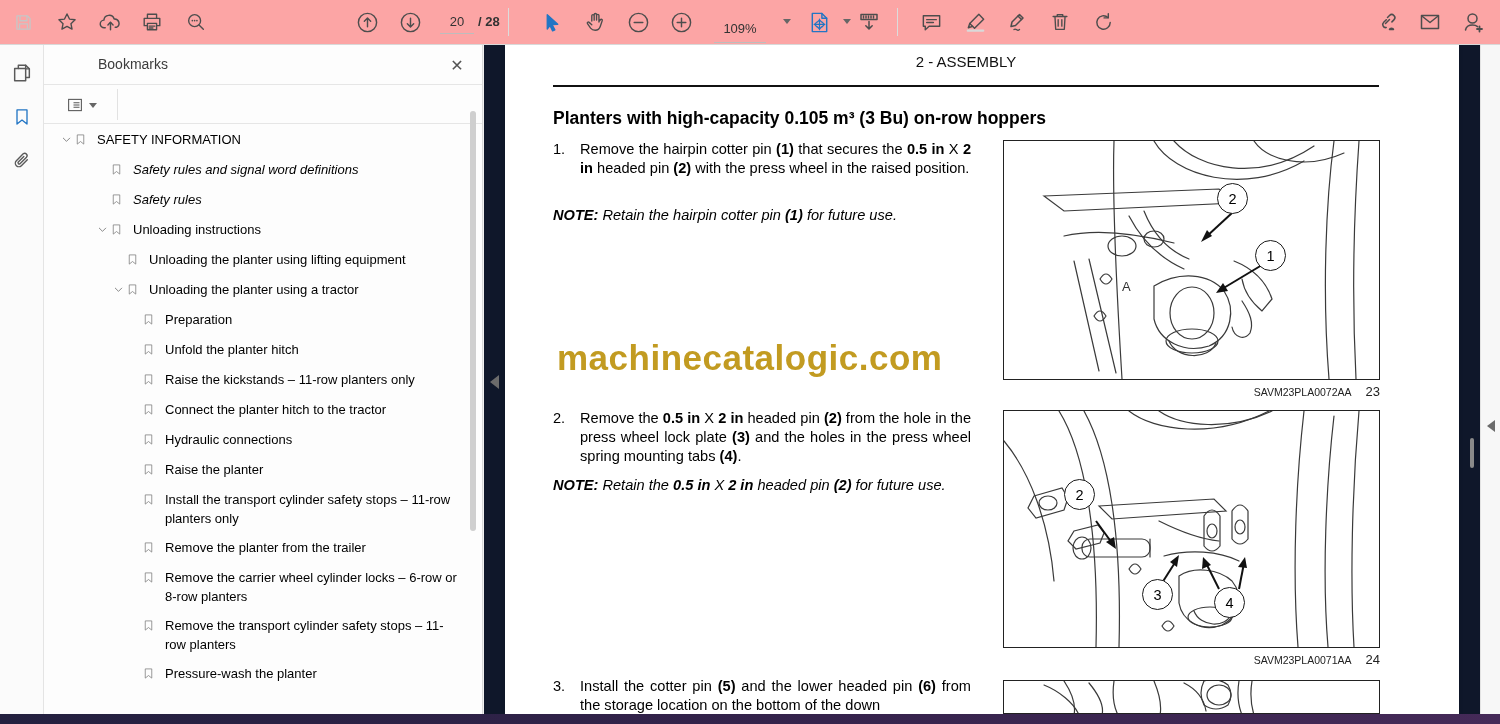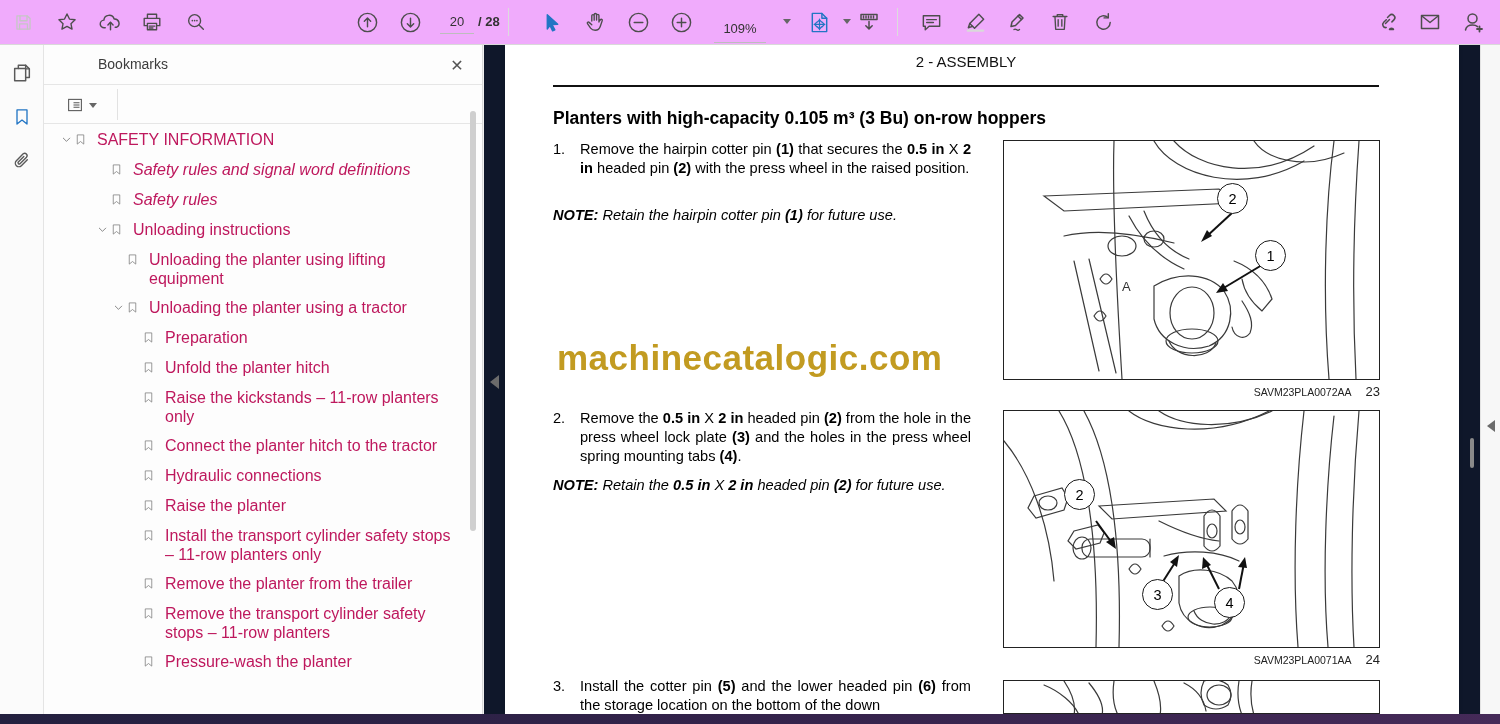--- a/index.html
+++ b/index.html
@@ -8,7 +8,7 @@
 
   
   .toolbar { position:absolute; left:0; top:0; width:1500px; height:45px;
-    background:#f0abfc; border-bottom:1px solid #d9d9d9; z-index:30; }
+    background:#fca5a5; border-bottom:1px solid #d9d9d9; z-index:30; }
   .tbtn { position:absolute; top:3px; width:38px; height:38px; display:flex;
     align-items:center; justify-content:center; border-radius:3px; cursor:pointer; }
   .tbtn svg { stroke:#4d4d4d; fill:none; stroke-width:1.5;

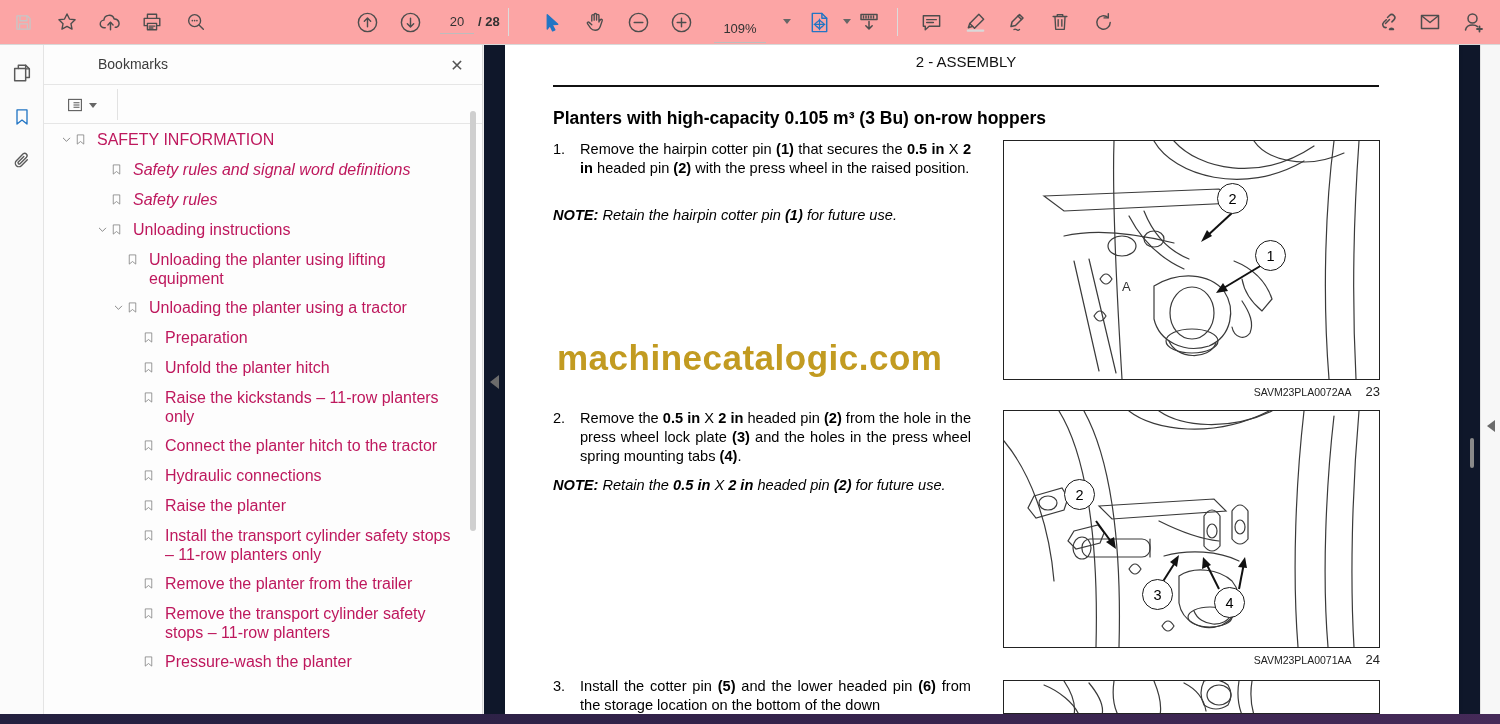--- a/index.html
+++ b/index.html
@@ -48,7 +48,7 @@
 
   .tree { position:absolute; left:0; top:80px; width:424px; bottom:0; overflow:hidden; }
   .trow { display:flex; align-items:flex-start; padding:5px 8px 5px 0;
-    min-height:30px; cursor:pointer; color:#be185d; font-size:16px; line-height:19px; }
+    min-height:30px; cursor:pointer; color:#000000; font-size:13px; line-height:19px; }
   .chev { width:16px; height:19px; flex:0 0 16px; display:flex; align-items:center;
     justify-content:center; cursor:pointer; }
   .chev svg { stroke:#555; fill:none; stroke-width:1.5; stroke-linecap:round; stroke-linejoin:round;}

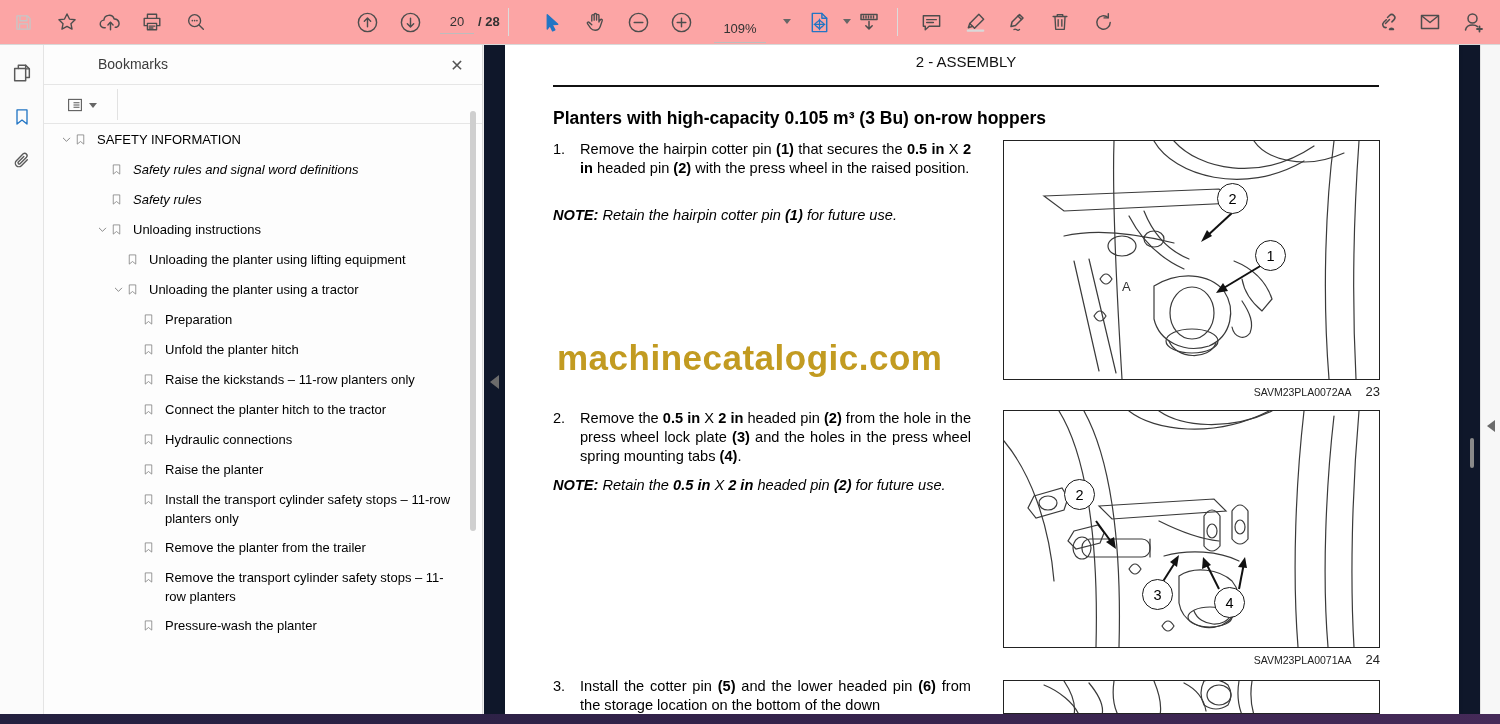--- a/index.html
+++ b/index.html
@@ -425,6 +425,14 @@
           </svg>
         </span>
       <span>Remove the planter from the trailer</span>
+    </div>
+    <div class="trow lvl3 nochev">
+      <span class="bmico">
+          <svg width="13" height="15" viewBox="0 0 24 24">
+            <path d="M6 3.5h12v17l-6-4.8-6 4.8z"></path>
+          </svg>
+        </span>
+      <span>Remove the carrier wheel cylinder locks – 6-row or 8-row planters</span>
     </div>
     <div class="trow lvl3 nochev">
       <span class="bmico">

